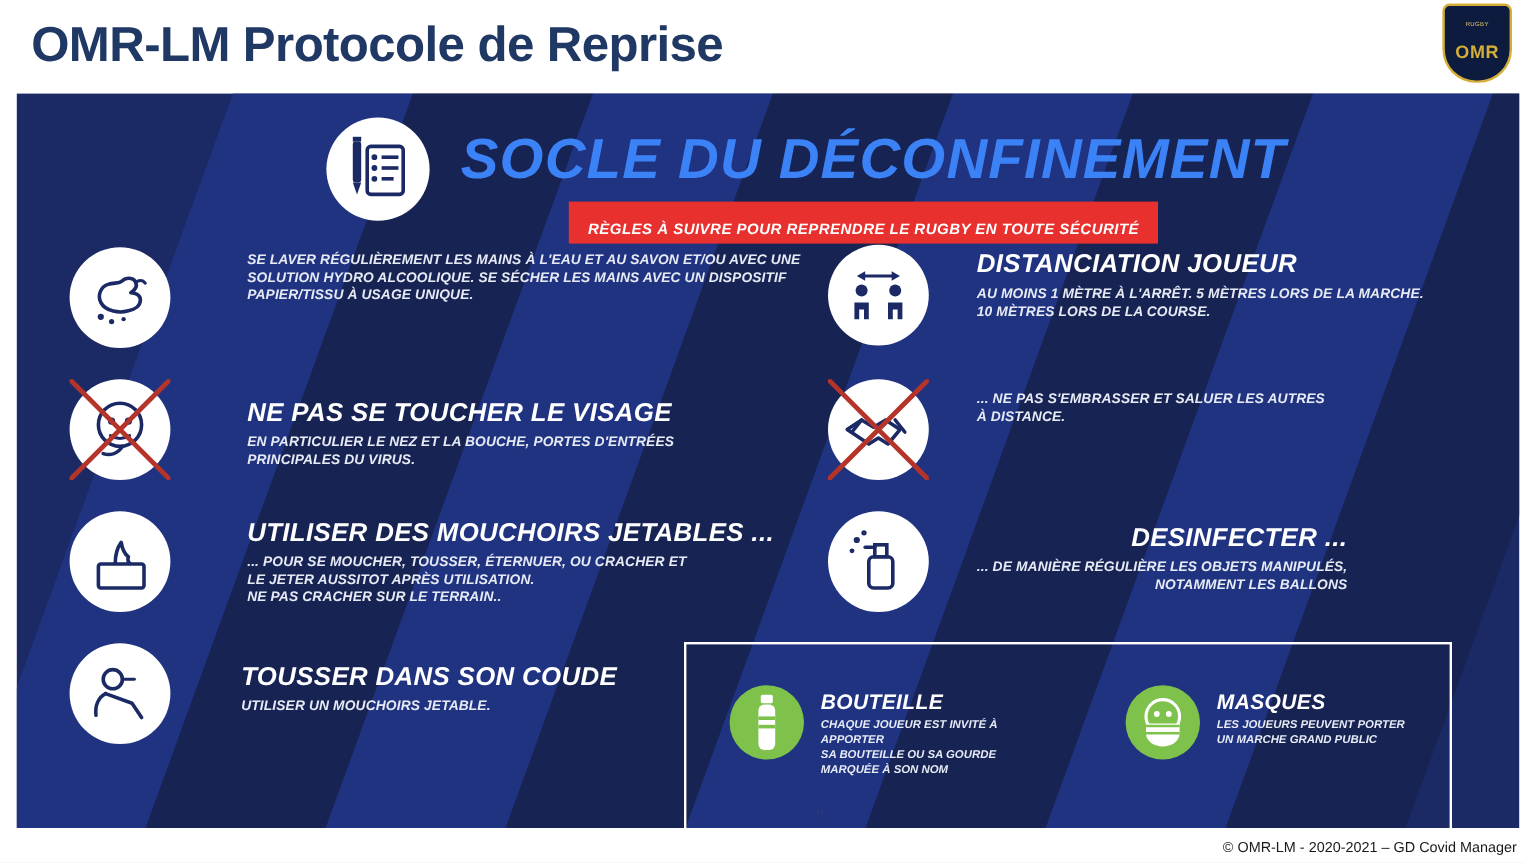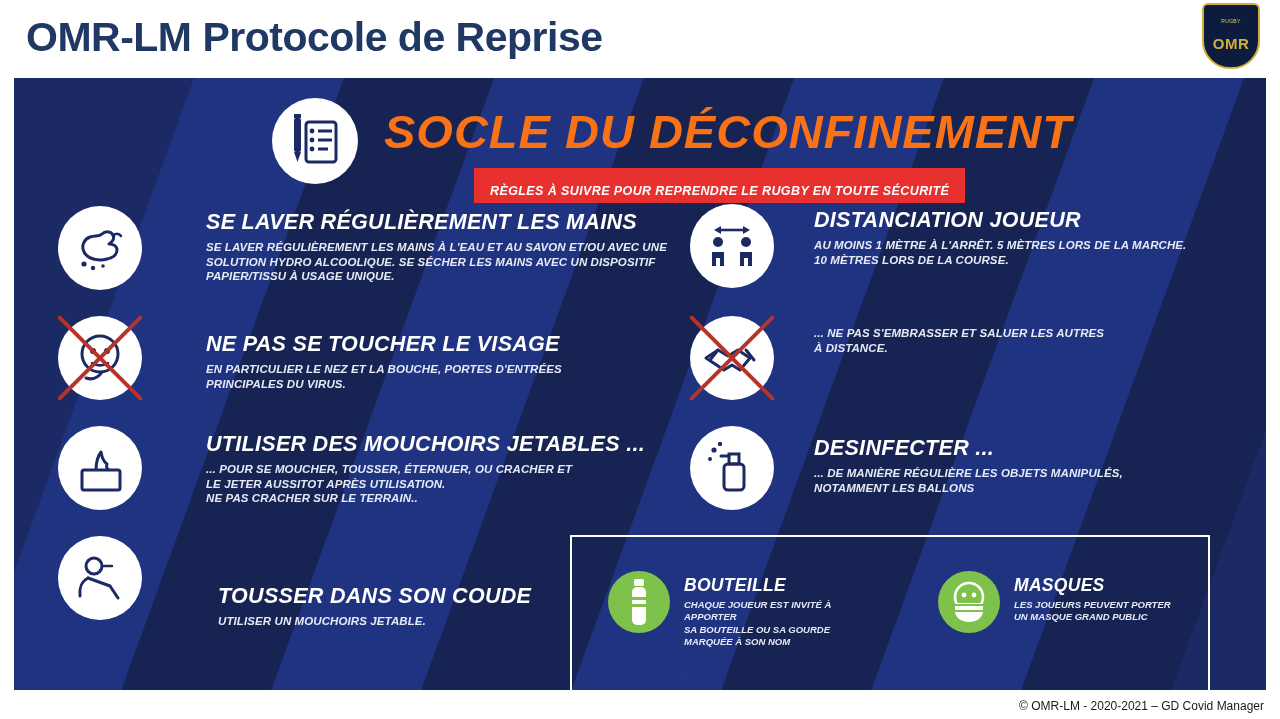--- a/index.html
+++ b/index.html
@@ -122,7 +122,7 @@
     font-size: 47px;
     font-weight: bold;
     font-style: italic;
-    color: #f97316;
+    color: #3b82f6;
     letter-spacing: 1px;
     white-space: nowrap;
     text-align: right;

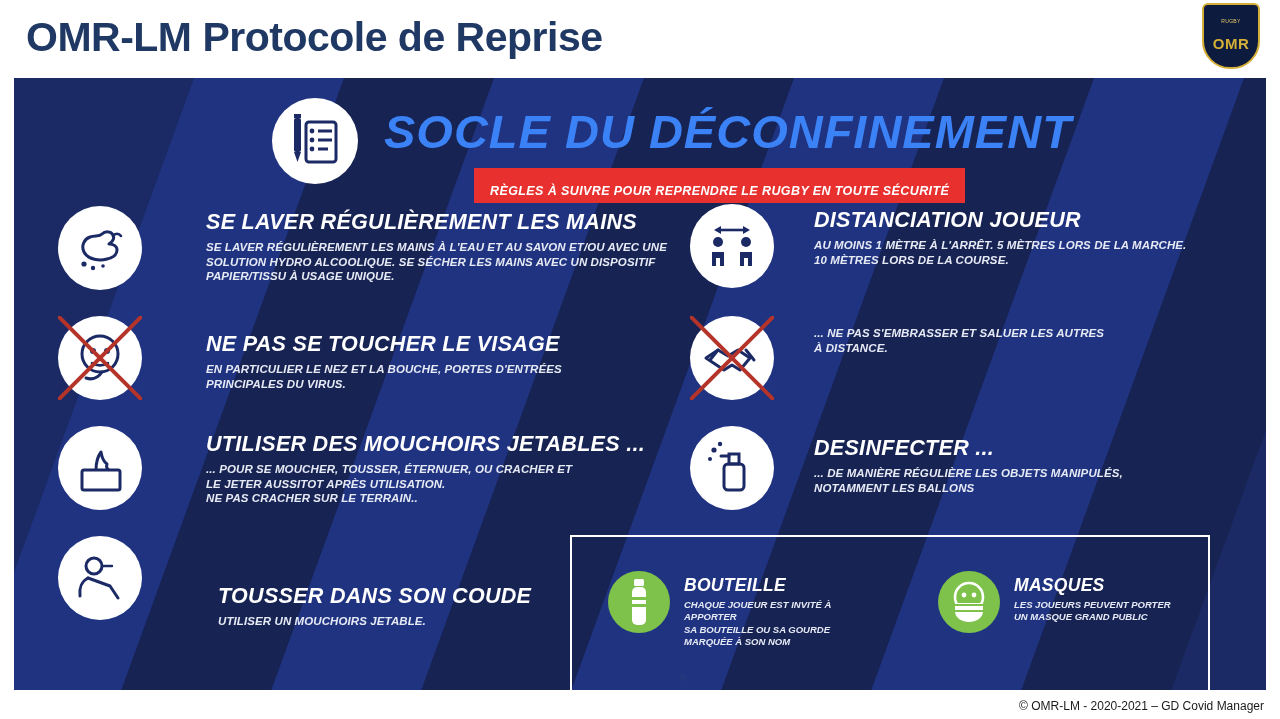--- a/index.html
+++ b/index.html
@@ -298,7 +298,6 @@
         </svg>
       </div>
       <div class="rule-body" style="left:148px; top:4px;">
-        <p class="rule-title">SE LAVER RÉGULIÈREMENT LES MAINS</p>
         <p class="rule-text">SE LAVER RÉGULIÈREMENT LES MAINS À L'EAU ET AU SAVON ET/OU AVEC UNE
 SOLUTION HYDRO ALCOOLIQUE. SE SÉCHER LES MAINS AVEC UN DISPOSITIF
 PAPIER/TISSU À USAGE UNIQUE.</p>

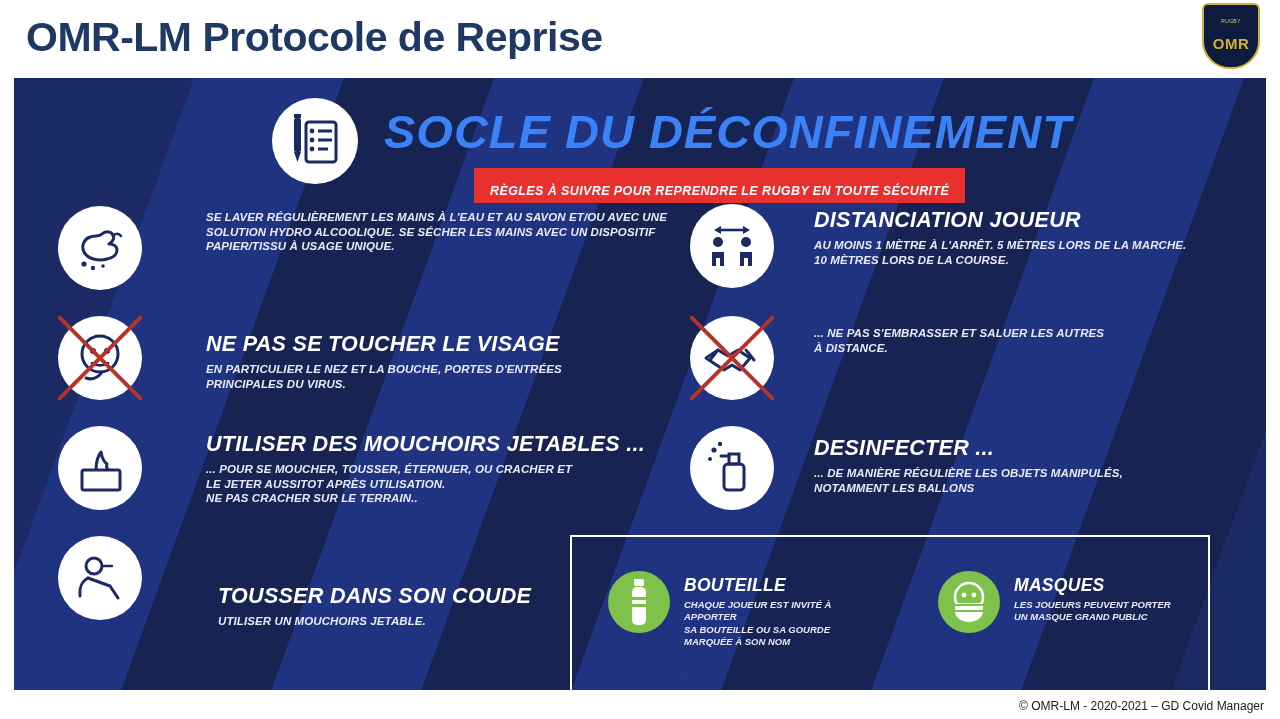--- a/index.html
+++ b/index.html
@@ -406,7 +406,7 @@
           <circle cx="20" cy="33" r="2" fill="#1b2a64"></circle>
         </svg>
       </div>
-      <div class="rule-body" style="left:124px; top:10px;">
+      <div class="rule-body" style="left:124px; top:10px;text-align:right;">
         <p class="rule-title">DESINFECTER ...</p>
         <p class="rule-text">... DE MANIÈRE RÉGULIÈRE LES OBJETS MANIPULÉS,
 NOTAMMENT LES BALLONS</p>

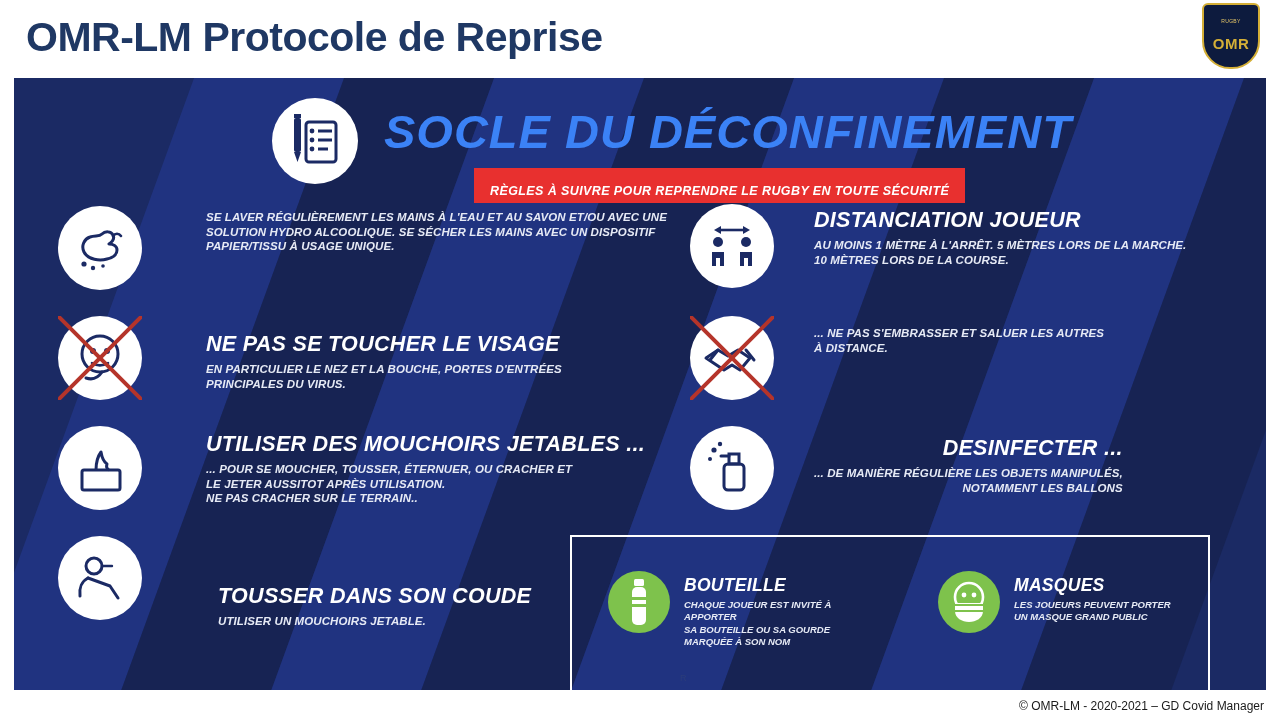--- a/index.html
+++ b/index.html
@@ -351,7 +351,7 @@
           <path d="M44 30h10" stroke="#1b2a64" stroke-width="2.4" stroke-linecap="round"></path>
         </svg>
       </div>
-      <div class="rule-body" style="left:160px; top:16px;margin-top:32px;">
+      <div class="rule-body" style="left:143px; top:16px;">
         <p class="rule-title">TOUSSER DANS SON COUDE</p>
         <p class="rule-text">UTILISER UN MOUCHOIRS JETABLE.</p>
       </div>

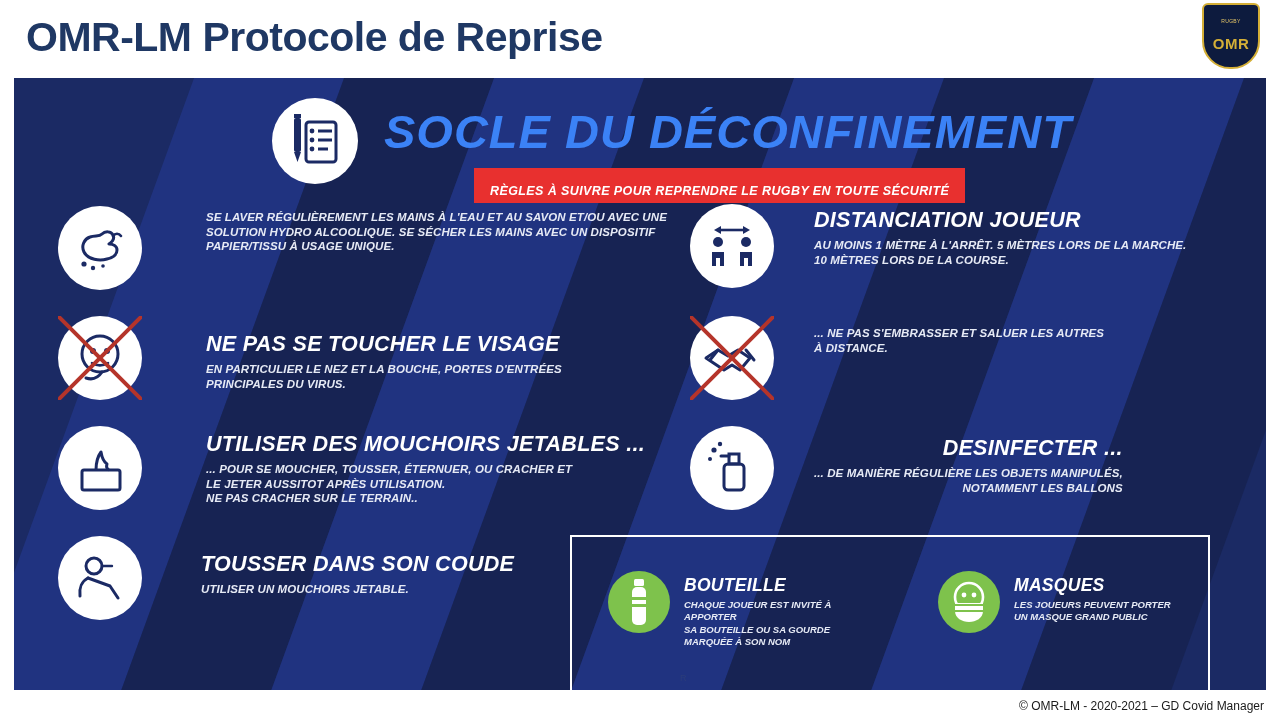--- a/index.html
+++ b/index.html
@@ -445,7 +445,7 @@
         <div class="bb-body">
           <p class="bb-title">MASQUES</p>
           <p class="bb-text">LES JOUEURS PEUVENT PORTER
-UN MASQUE GRAND PUBLIC</p>
+UN MARCHE GRAND PUBLIC</p>
         </div>
       </div>
     </div>

